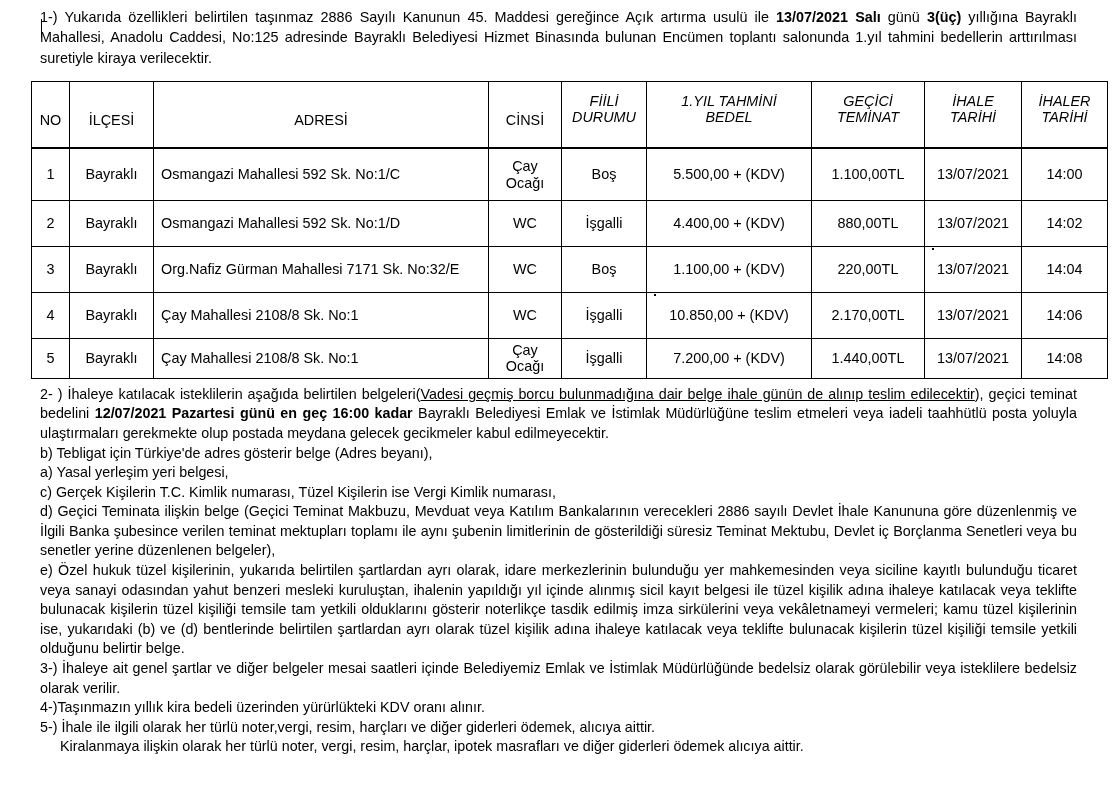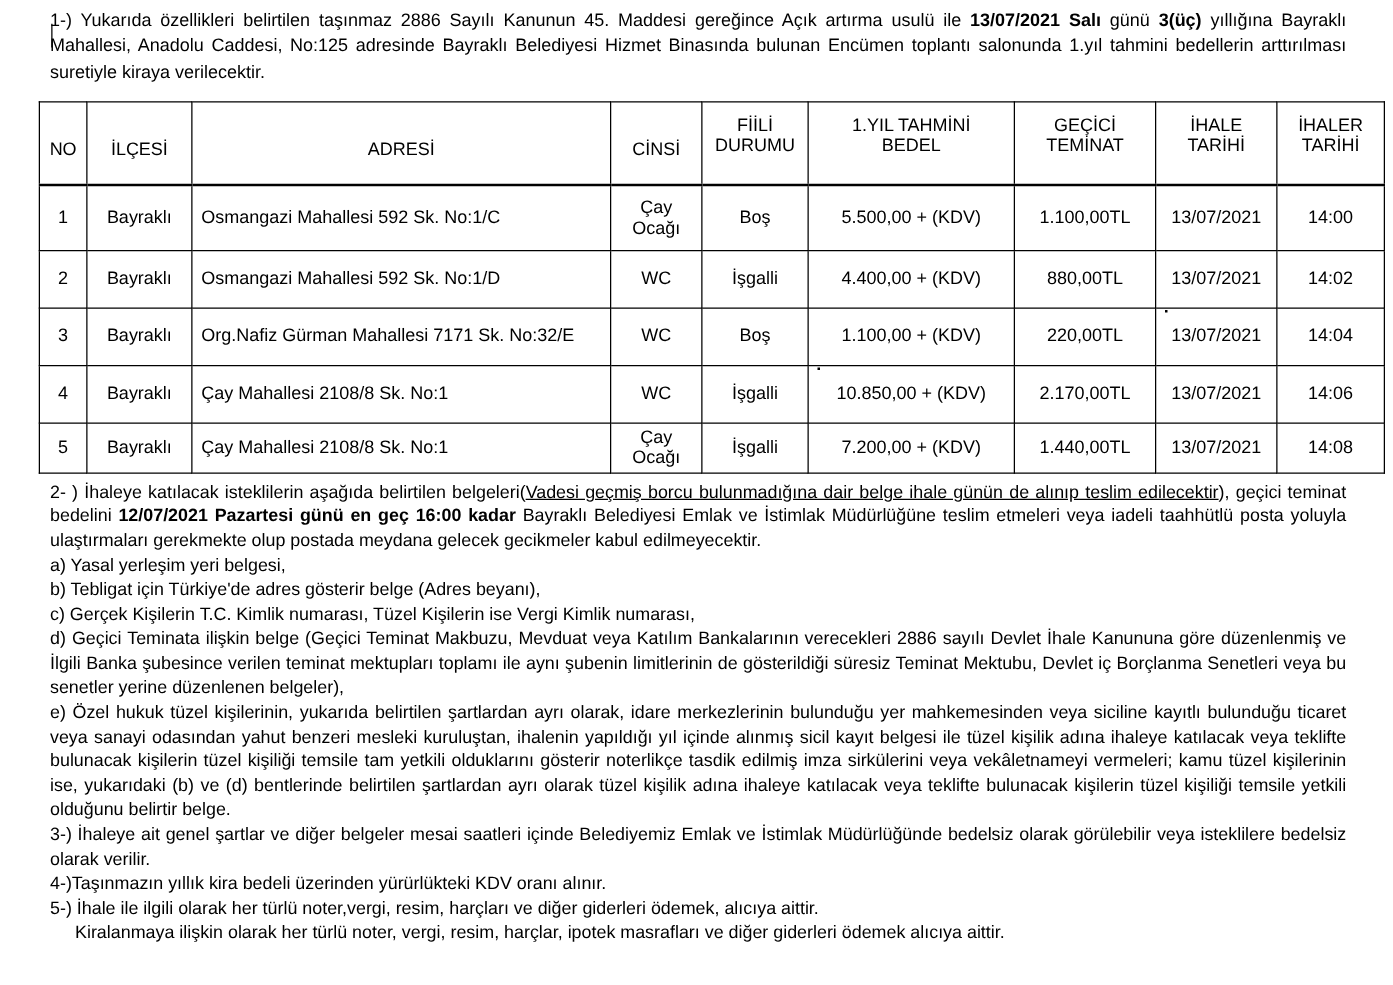--- a/index.html
+++ b/index.html
@@ -78,6 +78,7 @@
   table.ihale thead th.two-line {
     vertical-align: middle;
     padding-bottom: 12px;
+    font-style: italic;
   }
   table.ihale td.addr {
     text-align: left;

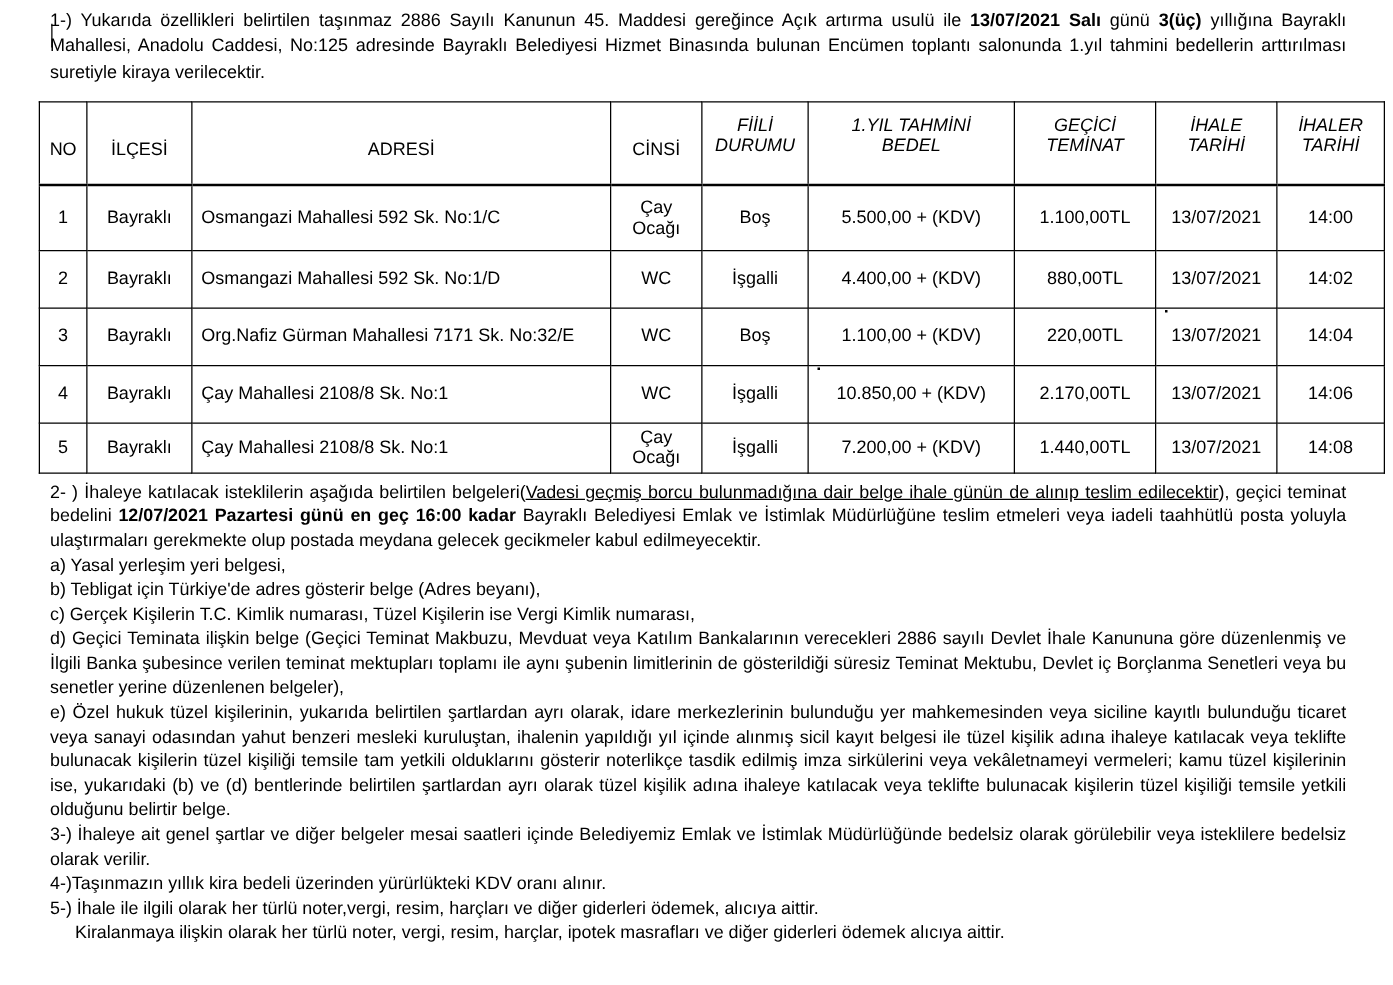--- a/index.html
+++ b/index.html
@@ -241,8 +241,8 @@
 
   <div class="body-text">
     <p><span>2- ) İhaleye katılacak isteklilerin aşağıda belirtilen belgeleri(</span><u>Vadesi geçmiş borcu bulunmadığına dair belge ihale günün de alınıp teslim edilecektir</u><span>),  geçici teminat bedelini </span><b>12/07/2021 Pazartesi günü en geç 16:00 kadar</b><span> Bayraklı Belediyesi Emlak ve İstimlak Müdürlüğüne teslim etmeleri veya iadeli taahhütlü posta yoluyla ulaştırmaları gerekmekte olup postada meydana gelecek gecikmeler kabul edilmeyecektir.</span></p>
+    <p class="nojust">b) Tebligat için Türkiye'de adres gösterir belge (Adres beyanı),</p>
     <p class="nojust">a) Yasal yerleşim yeri belgesi,</p>
-    <p class="nojust">b) Tebligat için Türkiye'de adres gösterir belge (Adres beyanı),</p>
     <p class="nojust">c) Gerçek Kişilerin T.C. Kimlik numarası, Tüzel Kişilerin ise Vergi Kimlik numarası,</p>
     <p>d) Geçici Teminata ilişkin belge (Geçici Teminat Makbuzu, Mevduat veya Katılım Bankalarının verecekleri 2886 sayılı Devlet İhale Kanununa göre düzenlenmiş ve İlgili Banka şubesince verilen teminat mektupları toplamı ile aynı şubenin limitlerinin de gösterildiği süresiz Teminat Mektubu, Devlet iç Borçlanma Senetleri veya bu senetler yerine düzenlenen belgeler),</p>
     <p>e) Özel hukuk tüzel kişilerinin, yukarıda belirtilen şartlardan ayrı olarak, idare merkezlerinin bulunduğu yer mahkemesinden veya siciline kayıtlı bulunduğu ticaret veya sanayi odasından yahut benzeri mesleki kuruluştan, ihalenin yapıldığı yıl içinde alınmış sicil kayıt belgesi ile tüzel kişilik adına ihaleye katılacak veya teklifte bulunacak kişilerin tüzel kişiliği temsile tam yetkili olduklarını gösterir noterlikçe tasdik edilmiş imza sirkülerini veya vekâletnameyi vermeleri; kamu tüzel kişilerinin ise, yukarıdaki (b) ve (d) bentlerinde belirtilen şartlardan ayrı olarak tüzel kişilik adına ihaleye katılacak veya teklifte bulunacak kişilerin tüzel kişiliği temsile yetkili olduğunu belirtir belge.</p>

